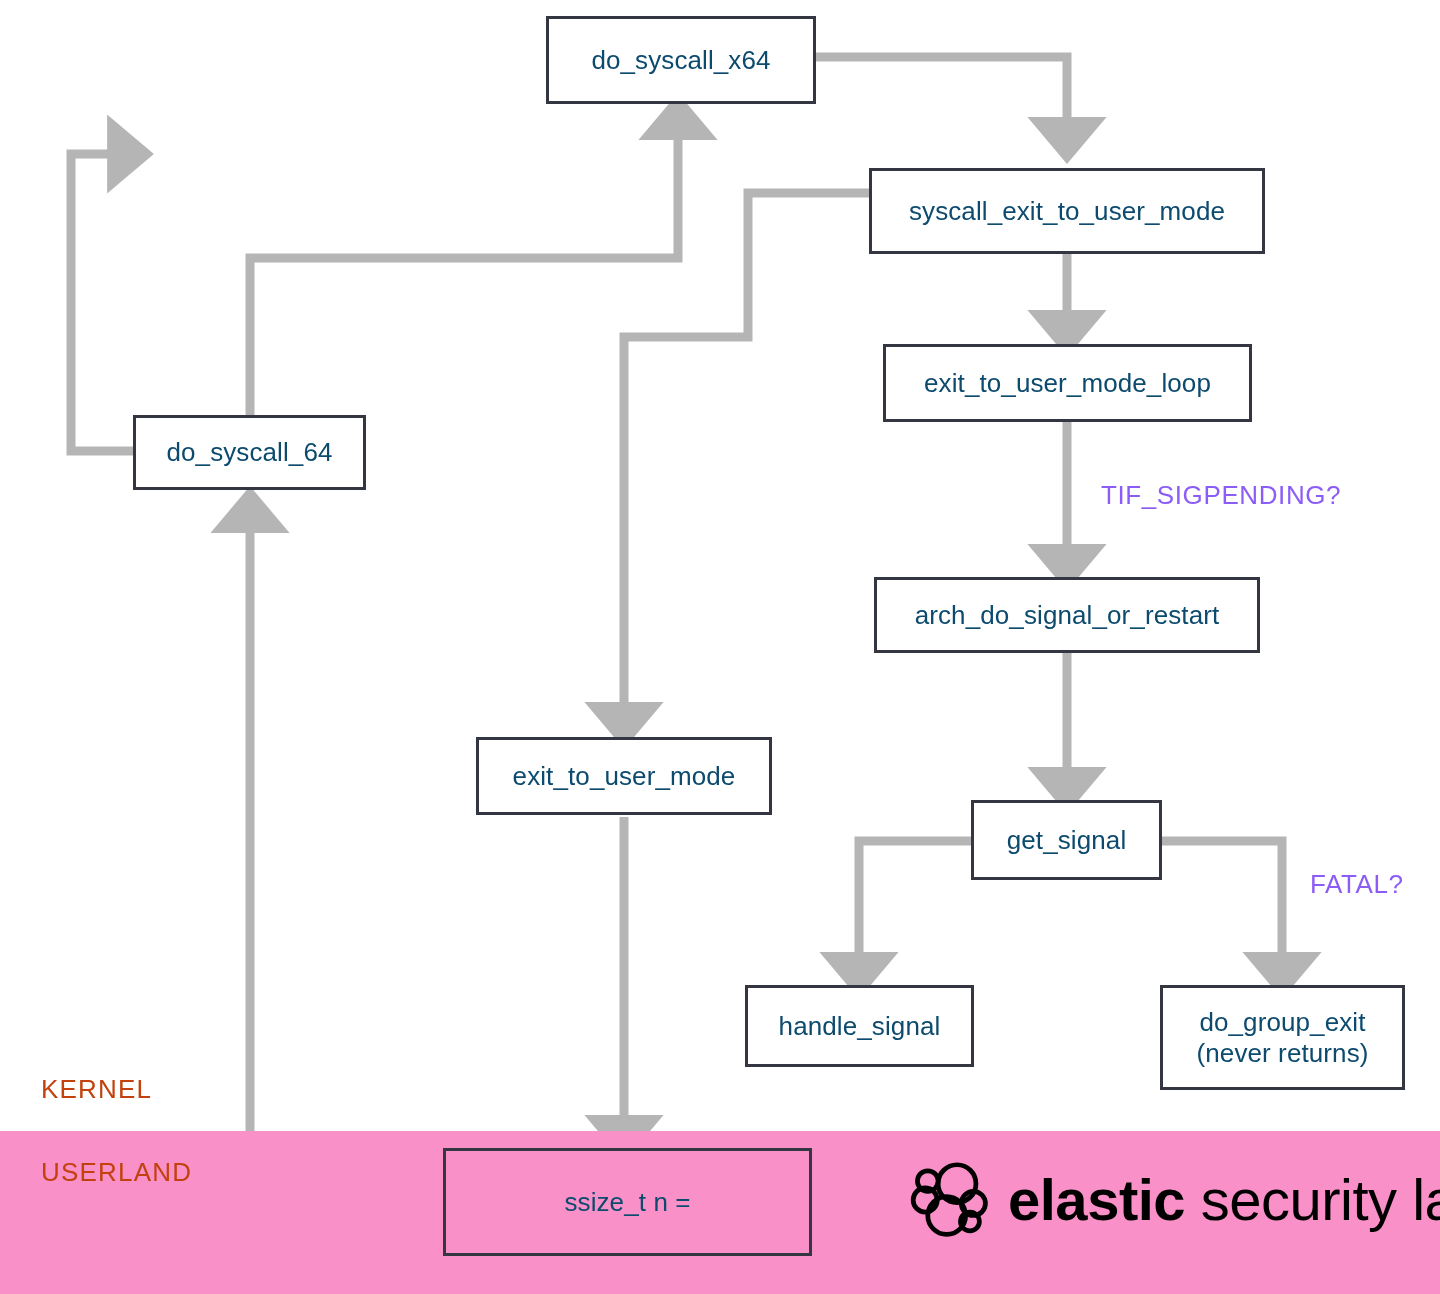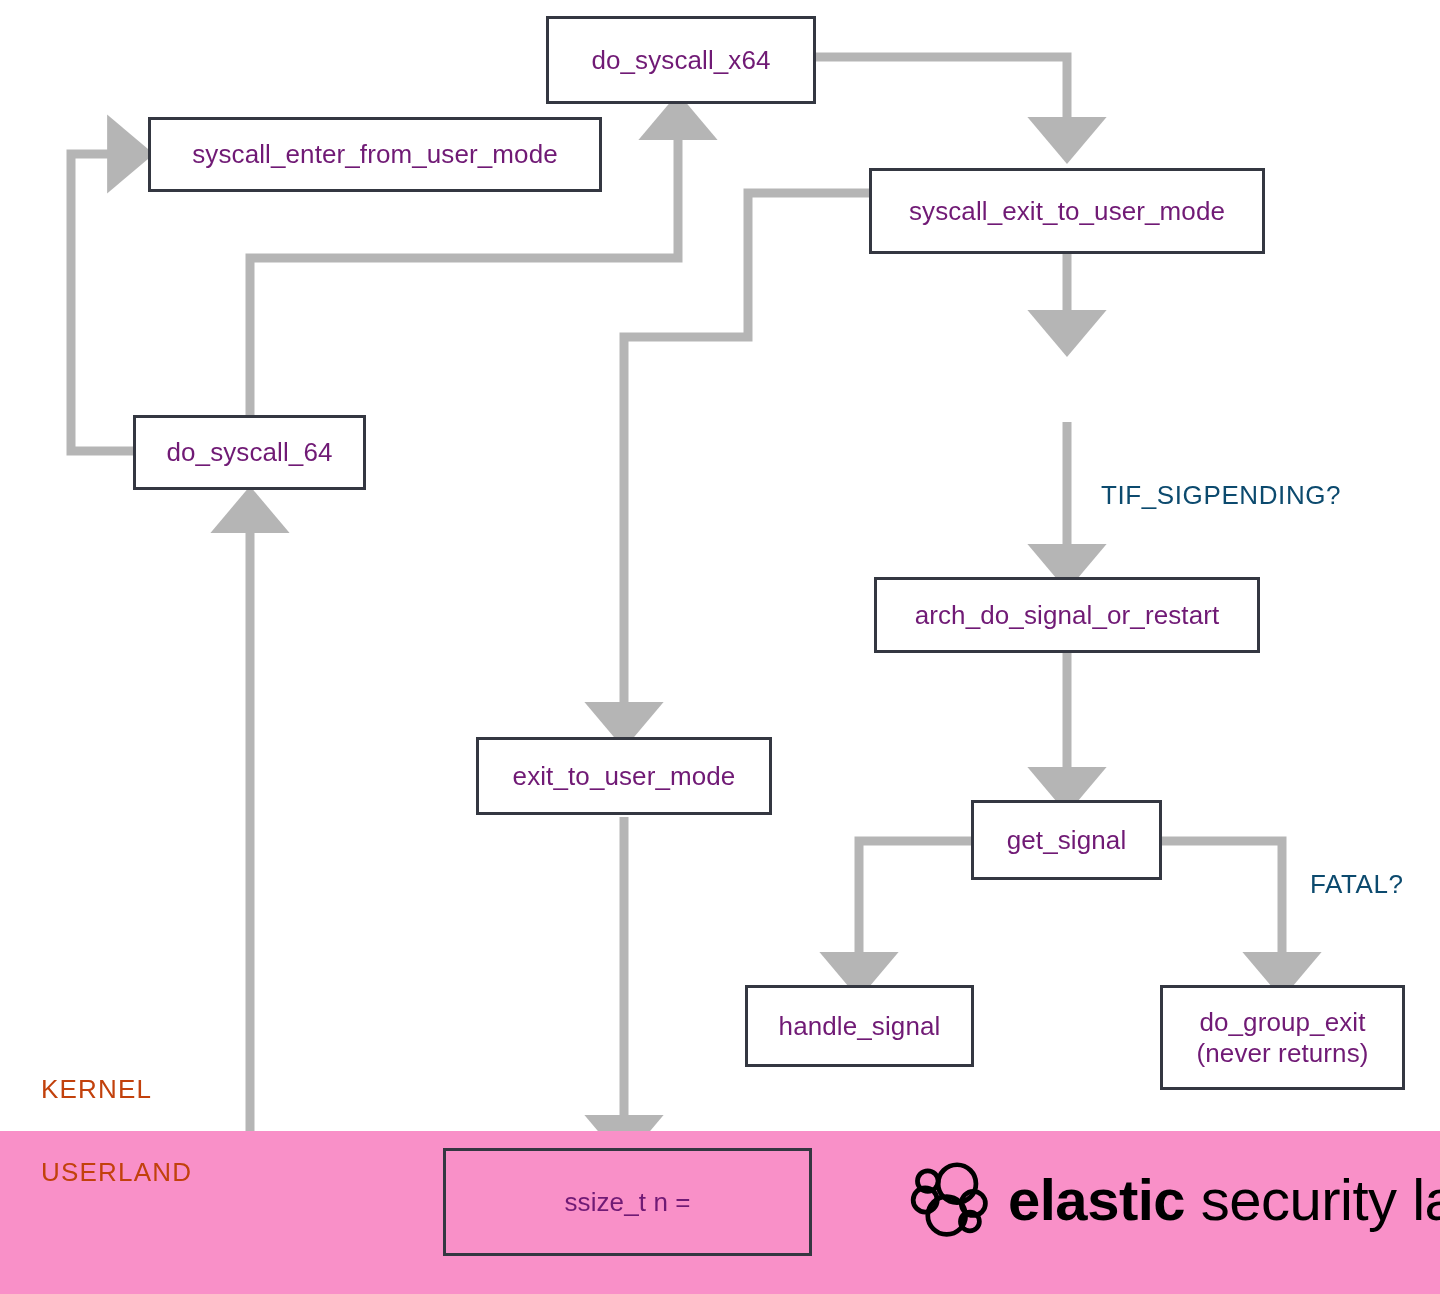--- a/index.html
+++ b/index.html
@@ -33,7 +33,7 @@
     align-items: center;
     justify-content: center;
     text-align: center;
-    color: #701a75;
+    color: #0c4a6e;
     font-size: 26px;
     line-height: 1.18;
     letter-spacing: 0.1px;

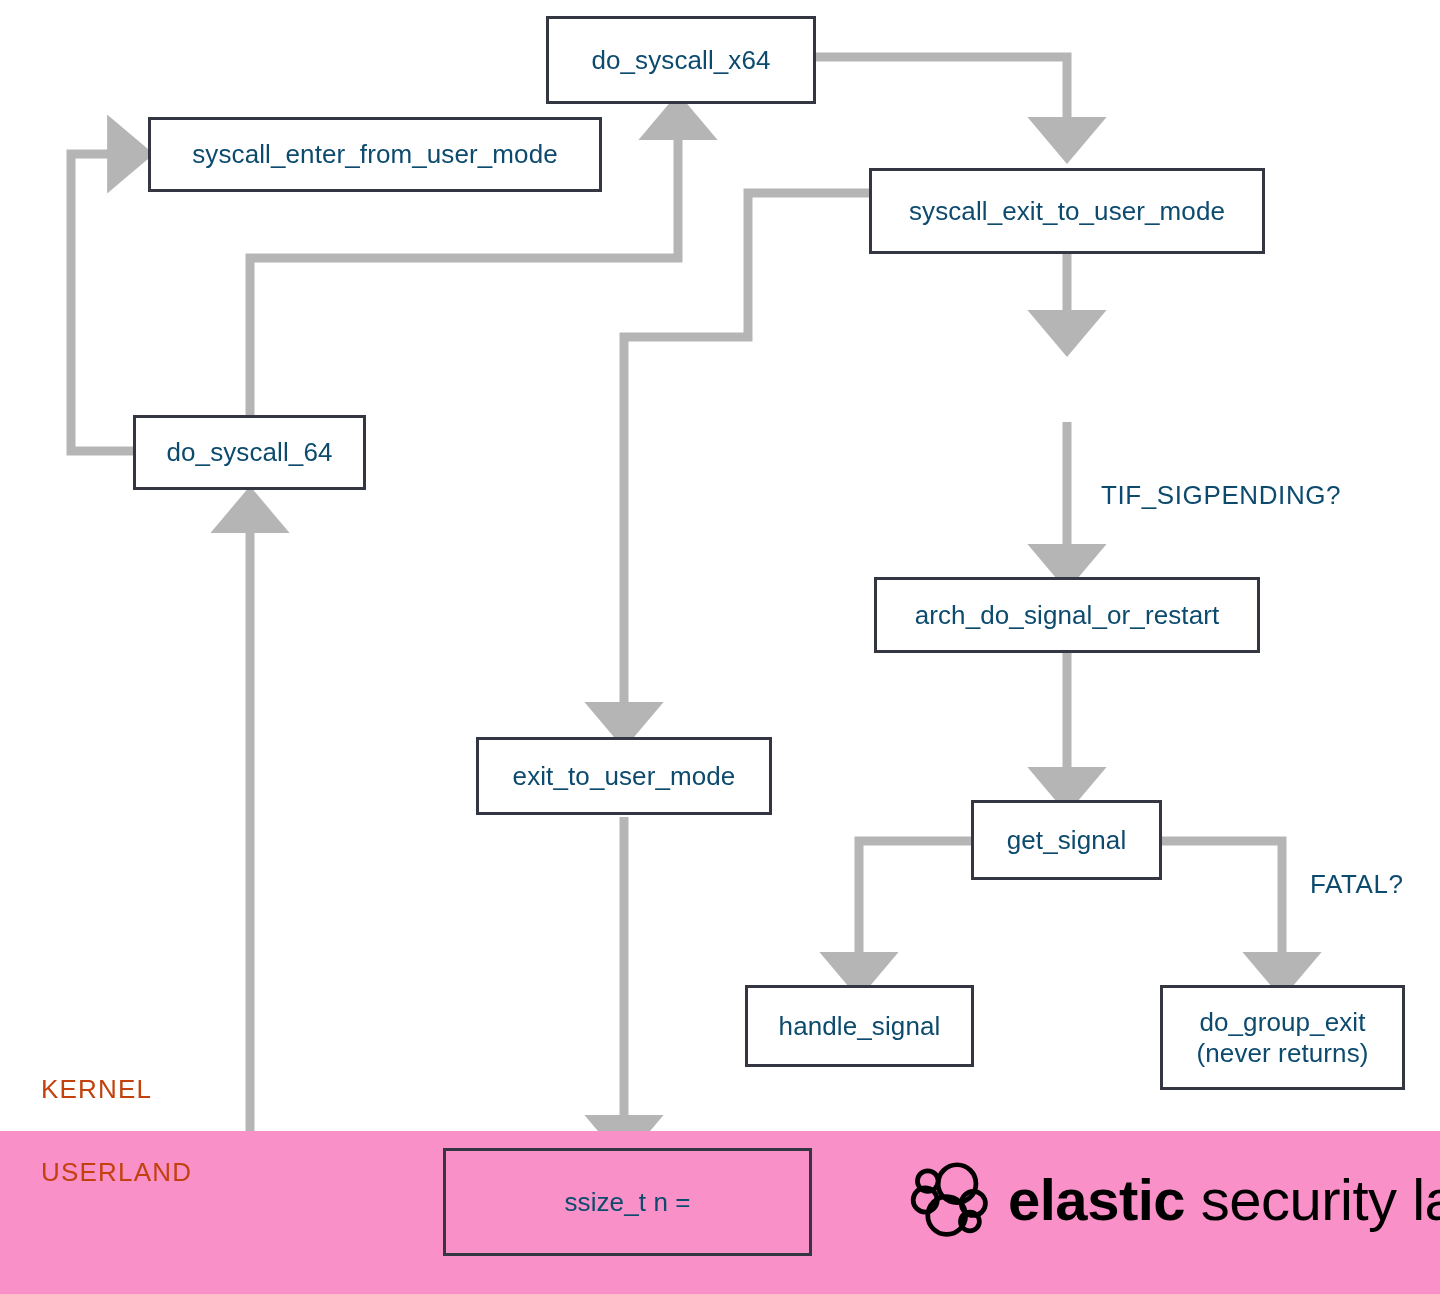--- a/index.html
+++ b/index.html
@@ -135,9 +135,6 @@
     <span>do_syscall_x64</span>
   </div>
 
-  <div class="node" style="left:148px; top:117px; width:454px; height:75px;">
-    <span>syscall_enter_from_user_mode</span>
-  </div>
 
   <div class="node" style="left:869px; top:168px; width:396px; height:86px;">
     <span>syscall_exit_to_user_mode</span>

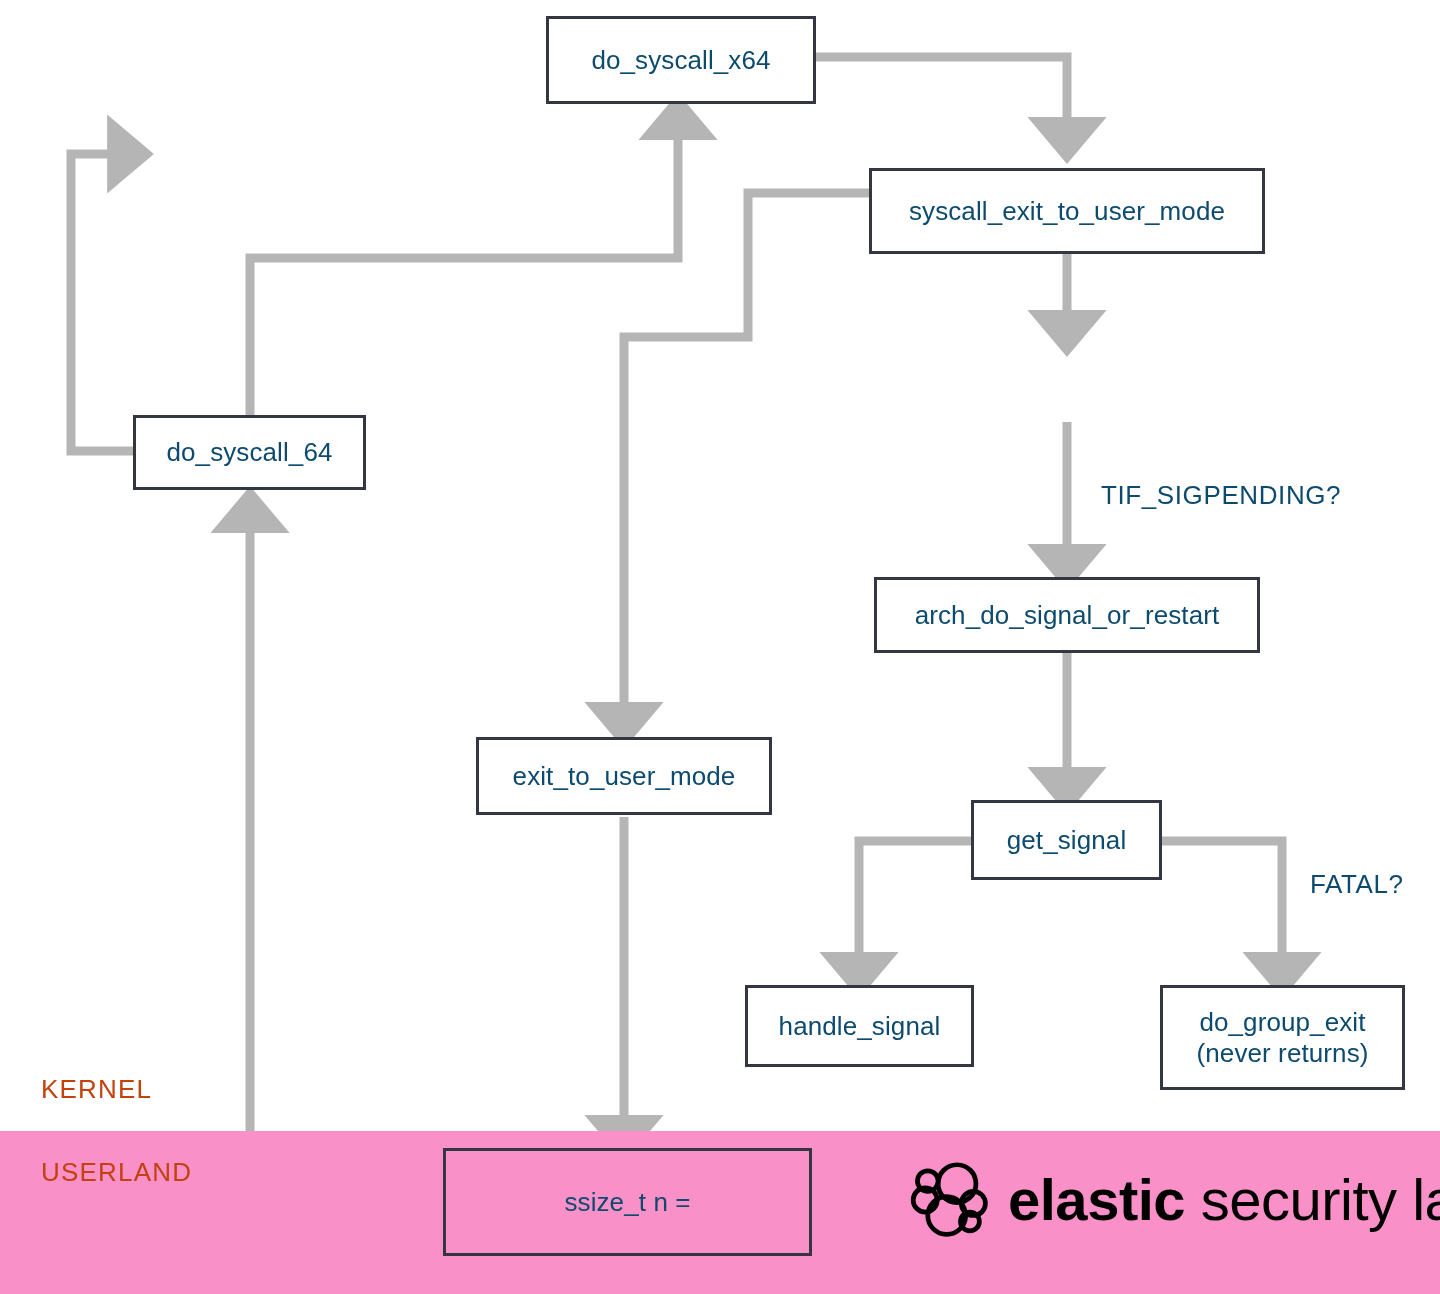--- a/index.html
+++ b/index.html
@@ -140,6 +140,9 @@
     <span>syscall_exit_to_user_mode</span>
   </div>
 
+  <div class="node" style="left:883px; top:344px; width:369px; height:78px;">
+    <span>exit_to_user_mode_loop</span>
+  </div>
 
   <div class="node" style="left:133px; top:415px; width:233px; height:75px;">
     <span>do_syscall_64</span>

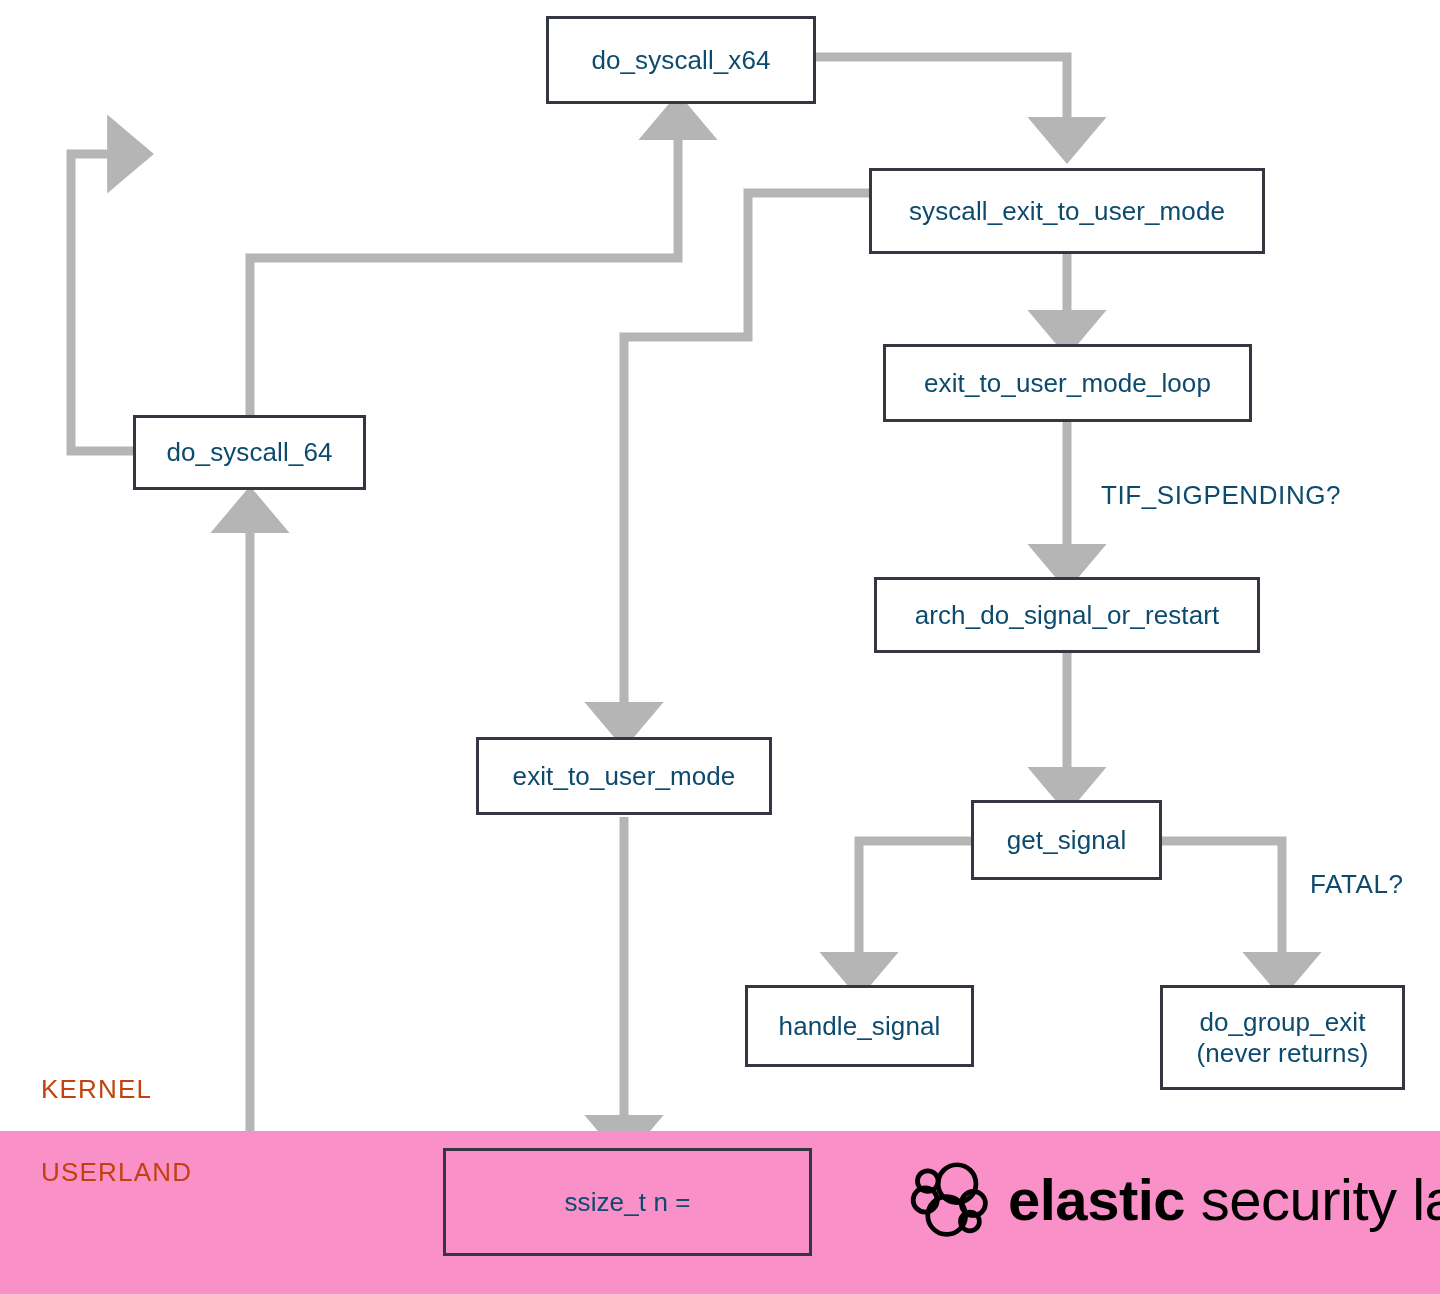--- a/index.html
+++ b/index.html
@@ -44,7 +44,7 @@
   }
   .edge-label {
     position: absolute;
-    color: #0c4a6e;
+    color: #8b5cf6;
     font-size: 26px;
     letter-spacing: 0.6px;
     z-index: 6;

